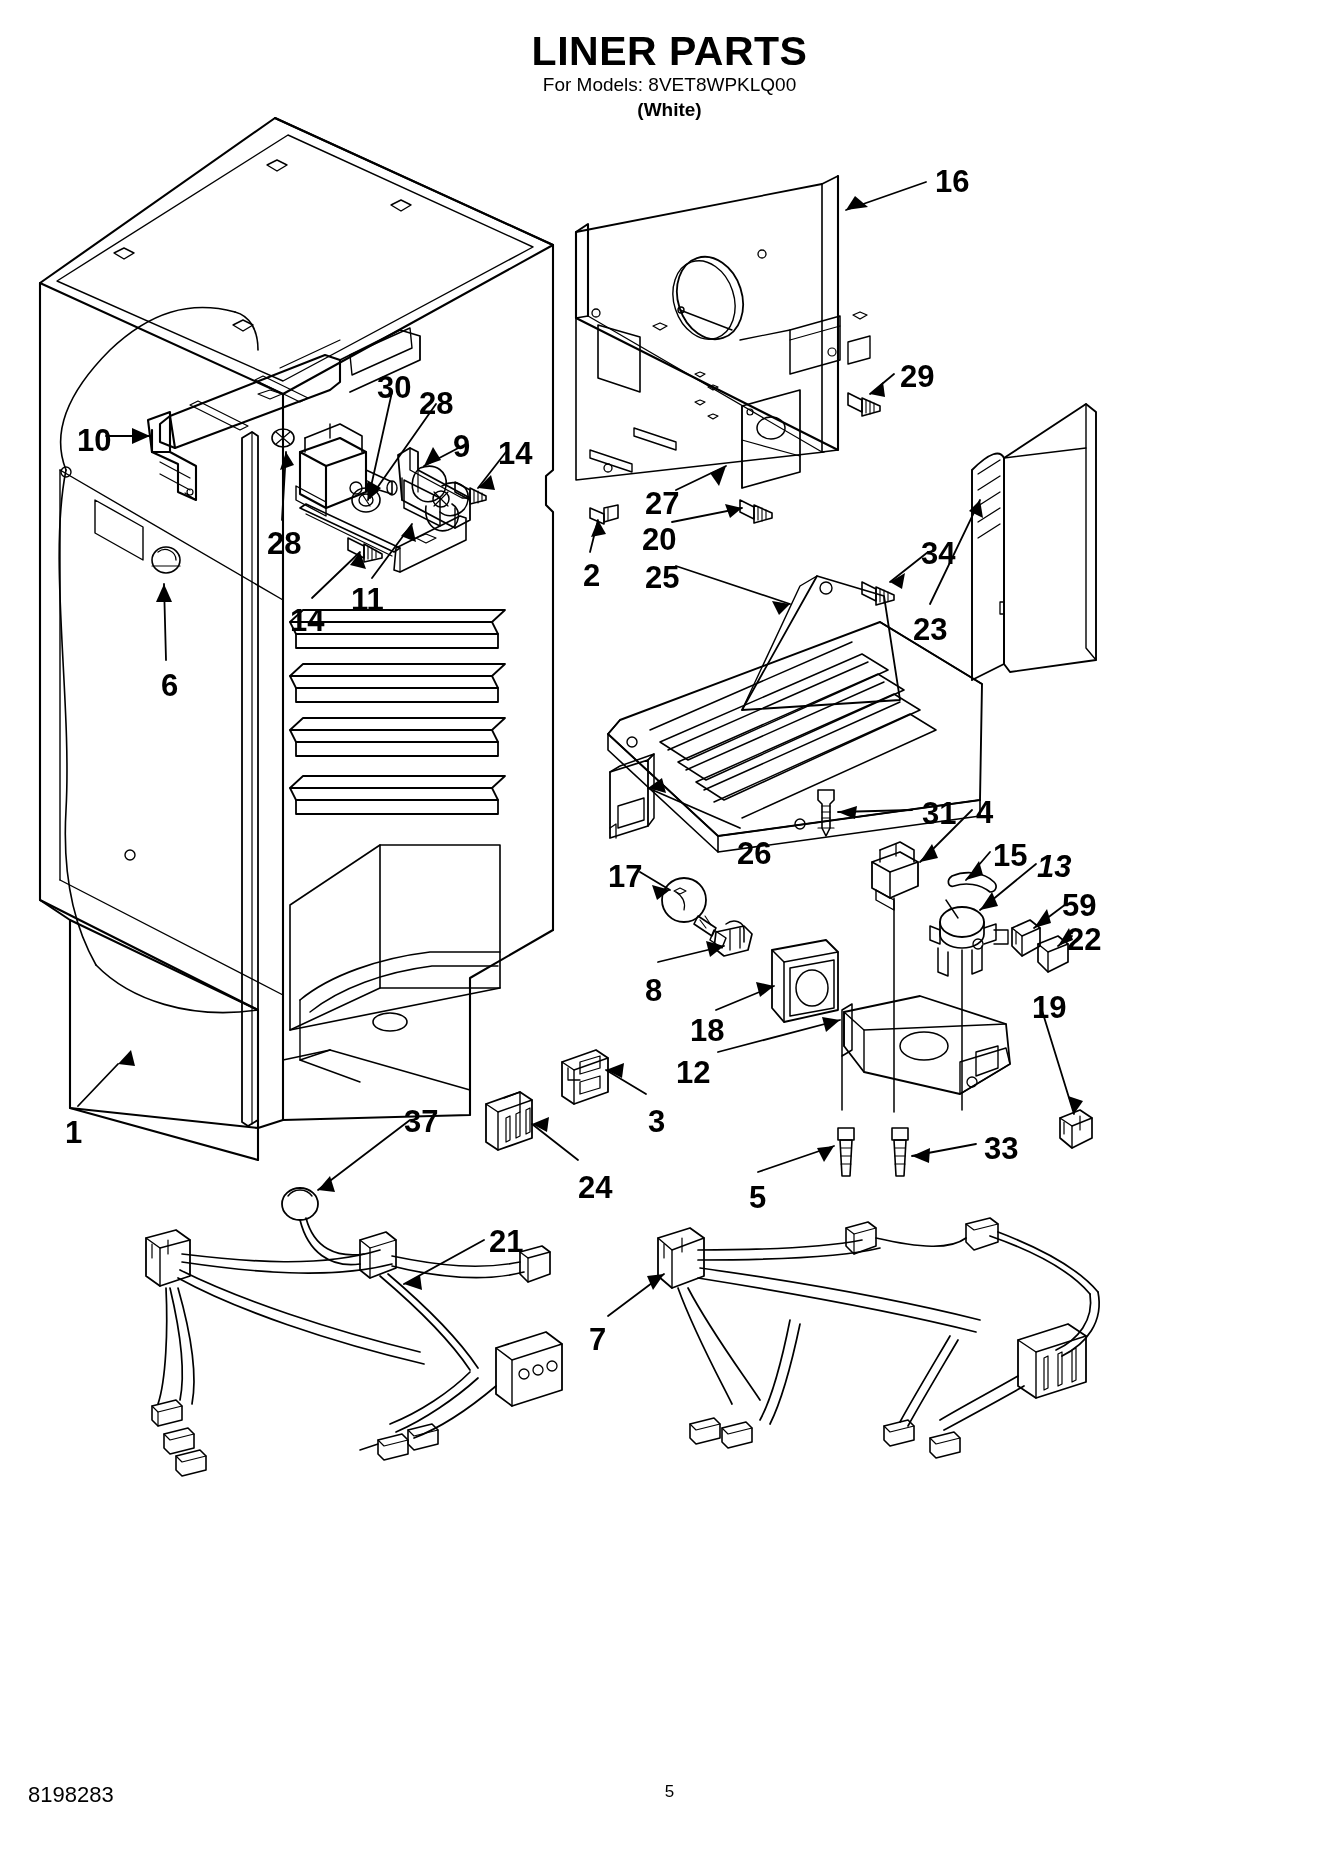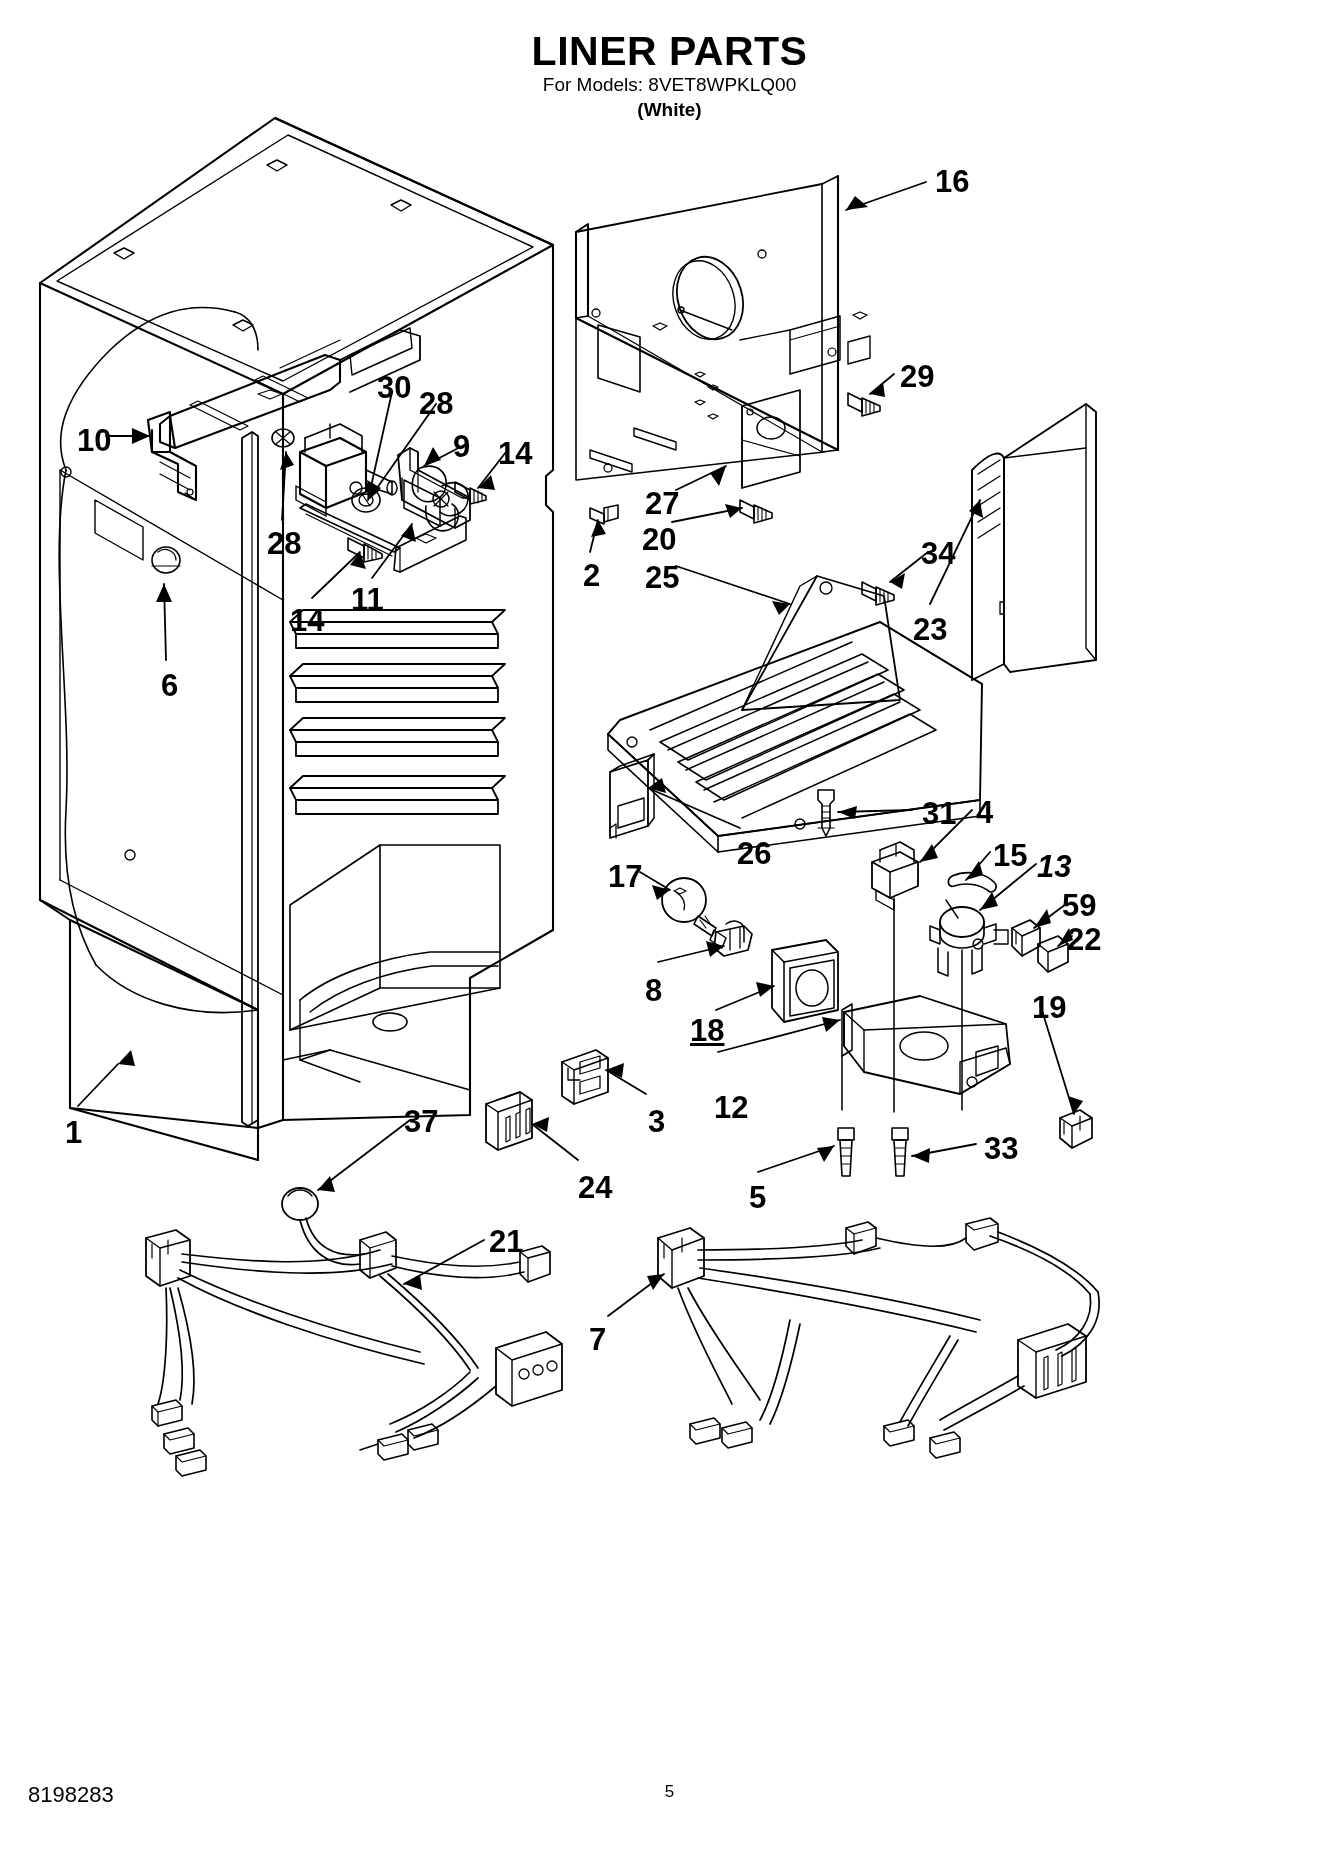--- a/index.html
+++ b/index.html
@@ -701,7 +701,7 @@
   <div class="callout" style="left:1067px; top:924px;">22</div>
   <div class="callout" style="left:645px; top:975px;">8</div>
   <div class="callout" style="left:1032px; top:992px;">19</div>
-  <div class="callout" style="left:690px; top:1015px;text-decoration:underline;">18</div>
+  <div class="callout" style="left:690px; top:1015px;">18</div>
   <div class="callout" style="left:714px; top:1057px;margin-top:35px;">12</div>
   <div class="callout" style="left:648px; top:1106px;">3</div>
   <div class="callout" style="left:65px; top:1117px;">1</div>

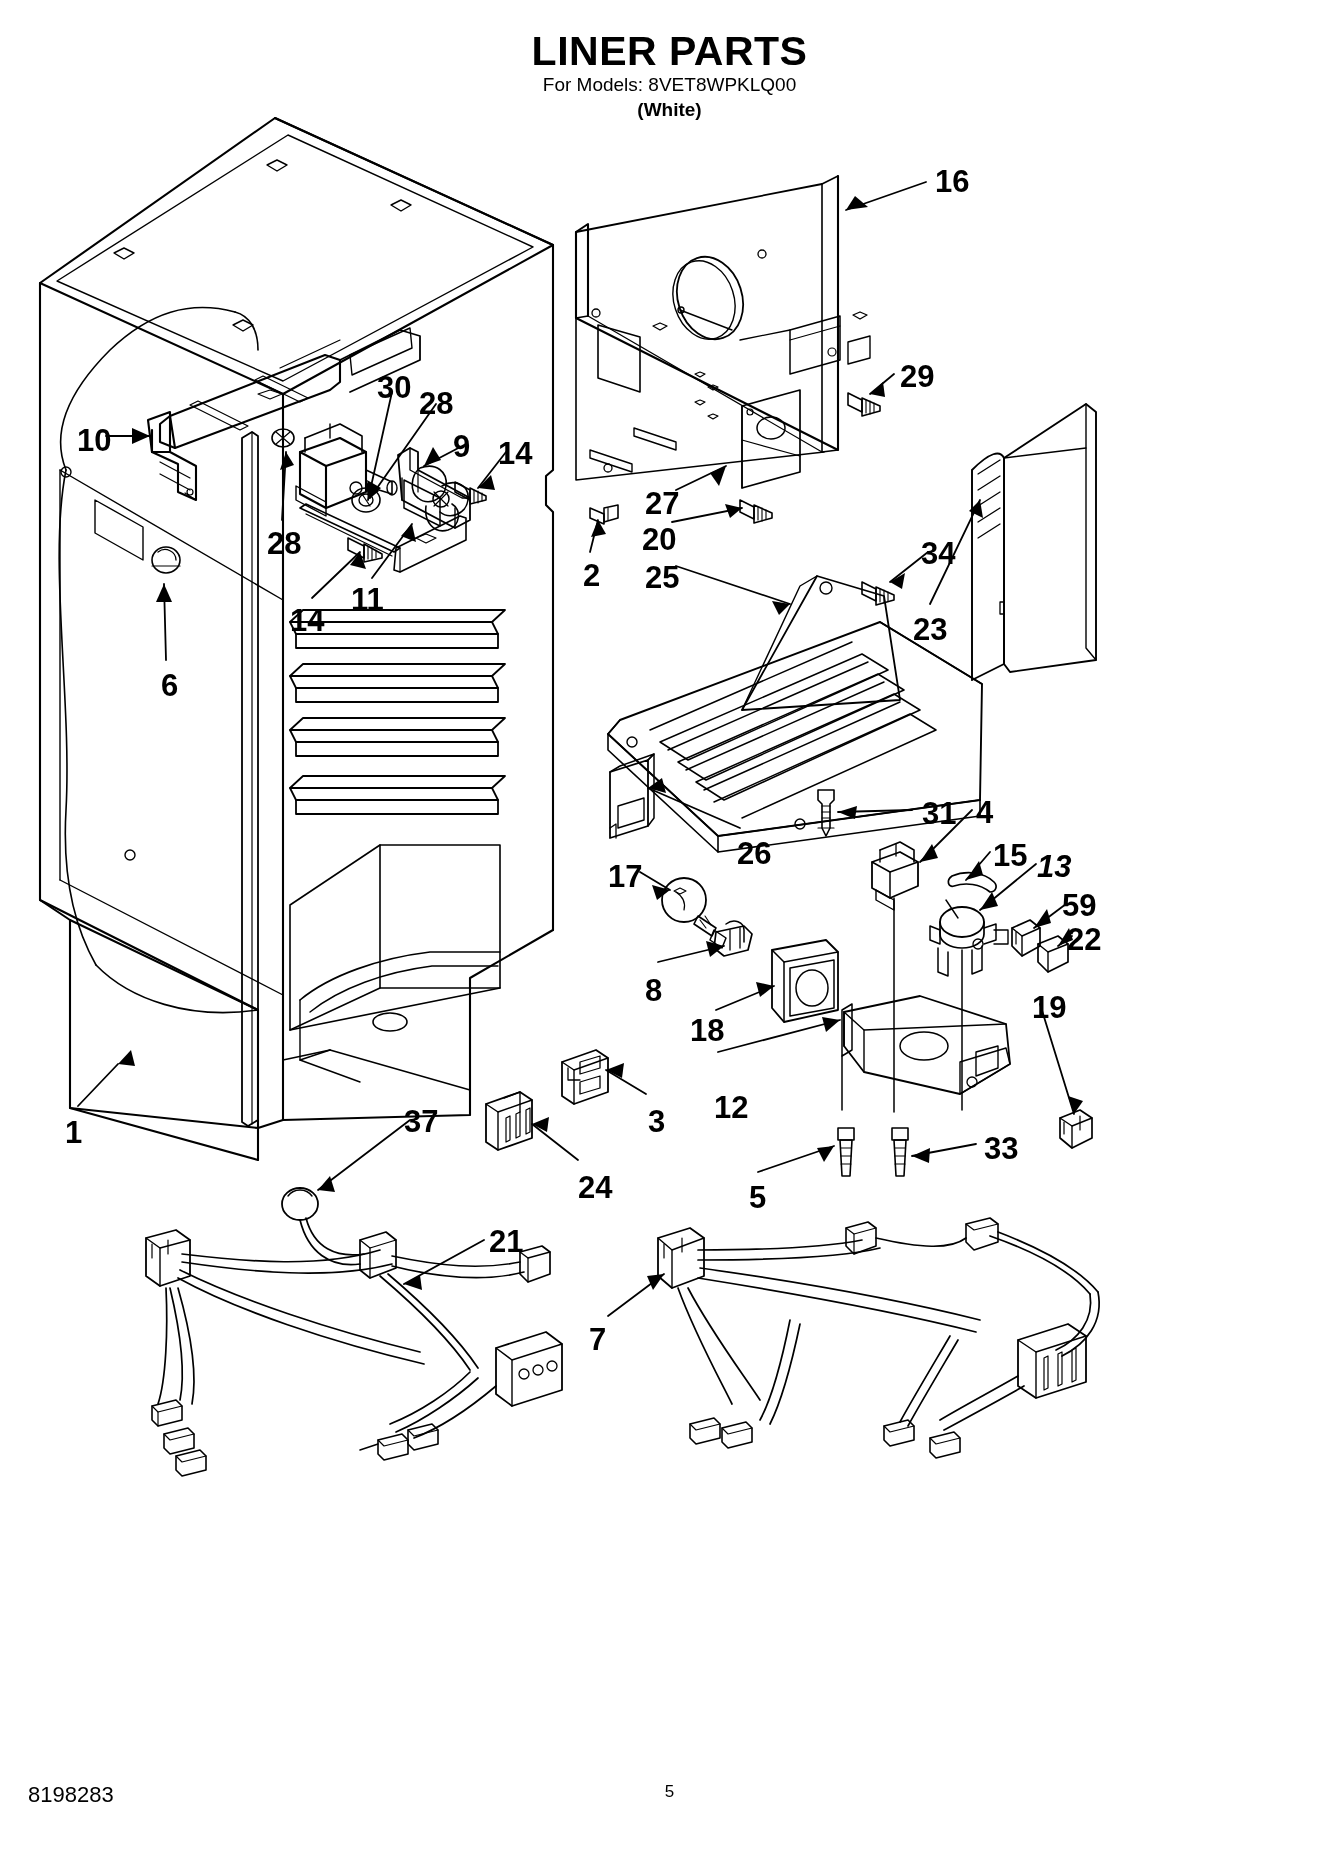--- a/index.html
+++ b/index.html
@@ -702,7 +702,7 @@
   <div class="callout" style="left:645px; top:975px;">8</div>
   <div class="callout" style="left:1032px; top:992px;">19</div>
   <div class="callout" style="left:690px; top:1015px;">18</div>
-  <div class="callout" style="left:714px; top:1057px;margin-top:35px;">12</div>
+  <div class="callout" style="left:676px; top:1057px;">12</div>
   <div class="callout" style="left:648px; top:1106px;">3</div>
   <div class="callout" style="left:65px; top:1117px;">1</div>
   <div class="callout" style="left:404px; top:1106px;">37</div>

